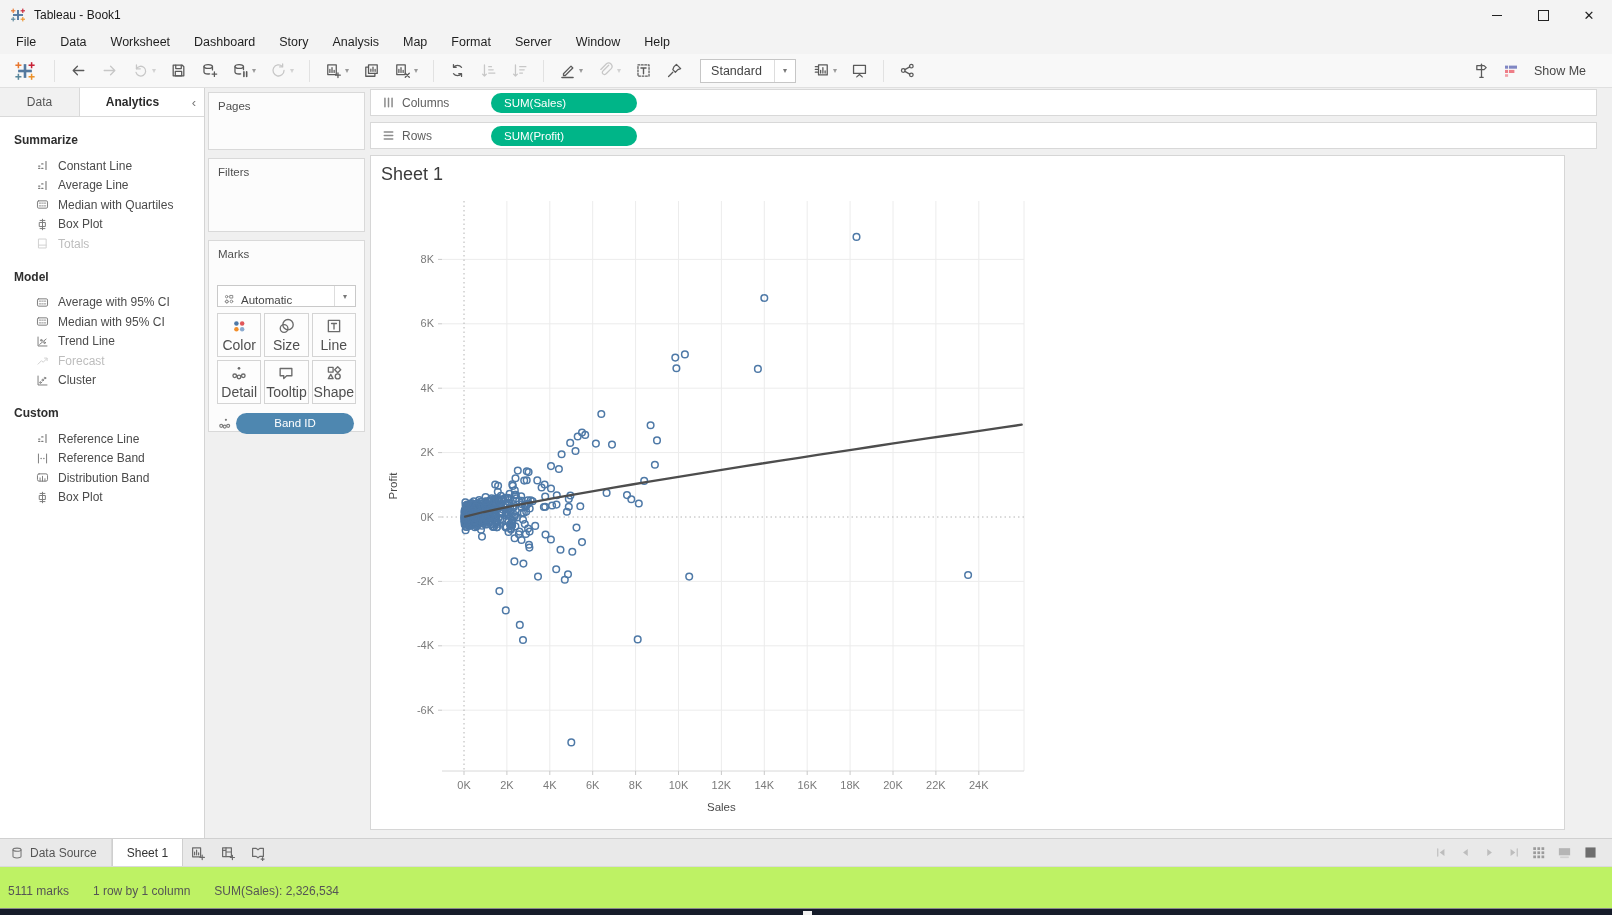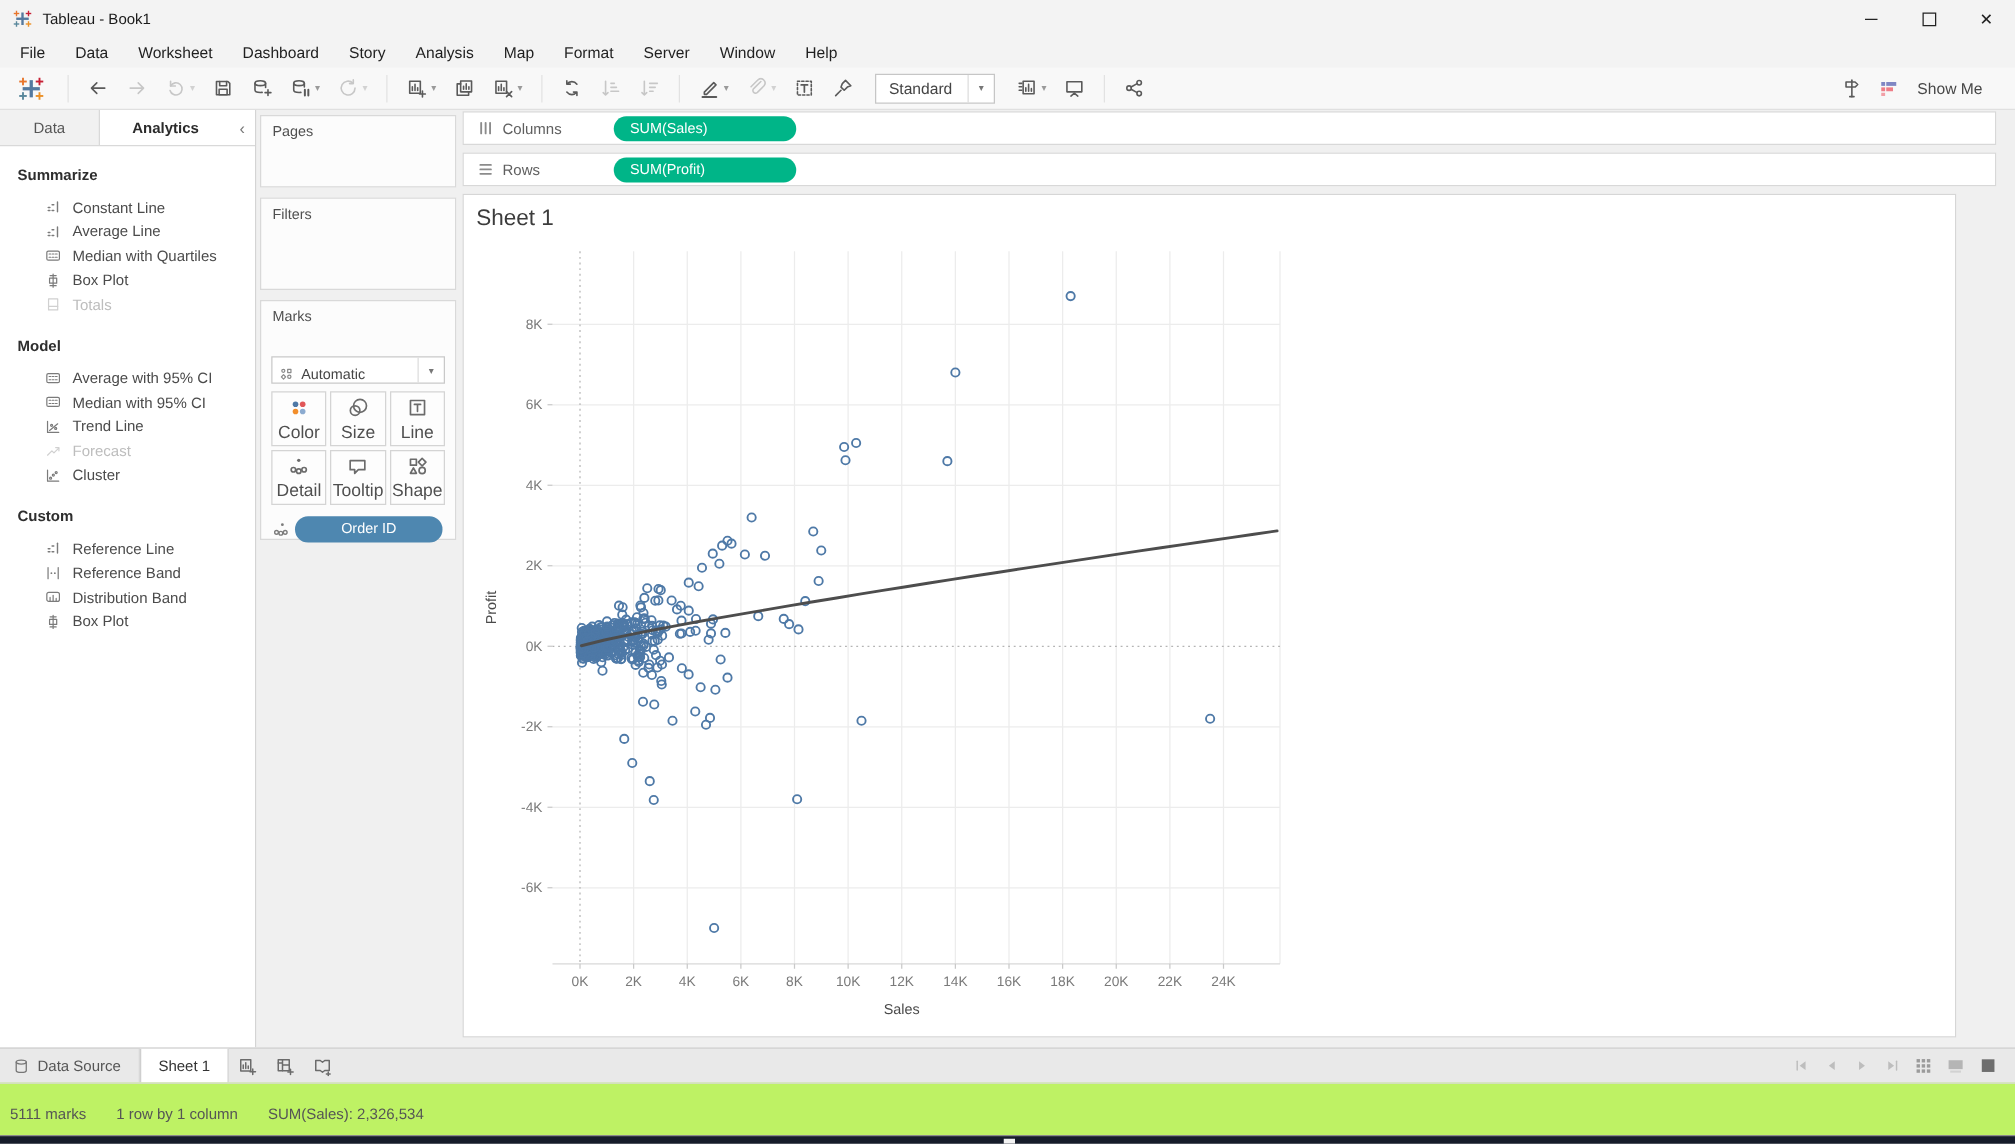--- a/index.html
+++ b/index.html
@@ -605,7 +605,7 @@
             <circle cx="11.9" cy="10.5" r="1.6"></circle>
           </svg>
         </span>
-        <div class="mark-pill" style="background: rgb(78, 135, 176);">Order ID</div>
+        <div class="mark-pill" style="background: rgb(78, 135, 176);">Band ID</div>
       </div>
   </div>
 

